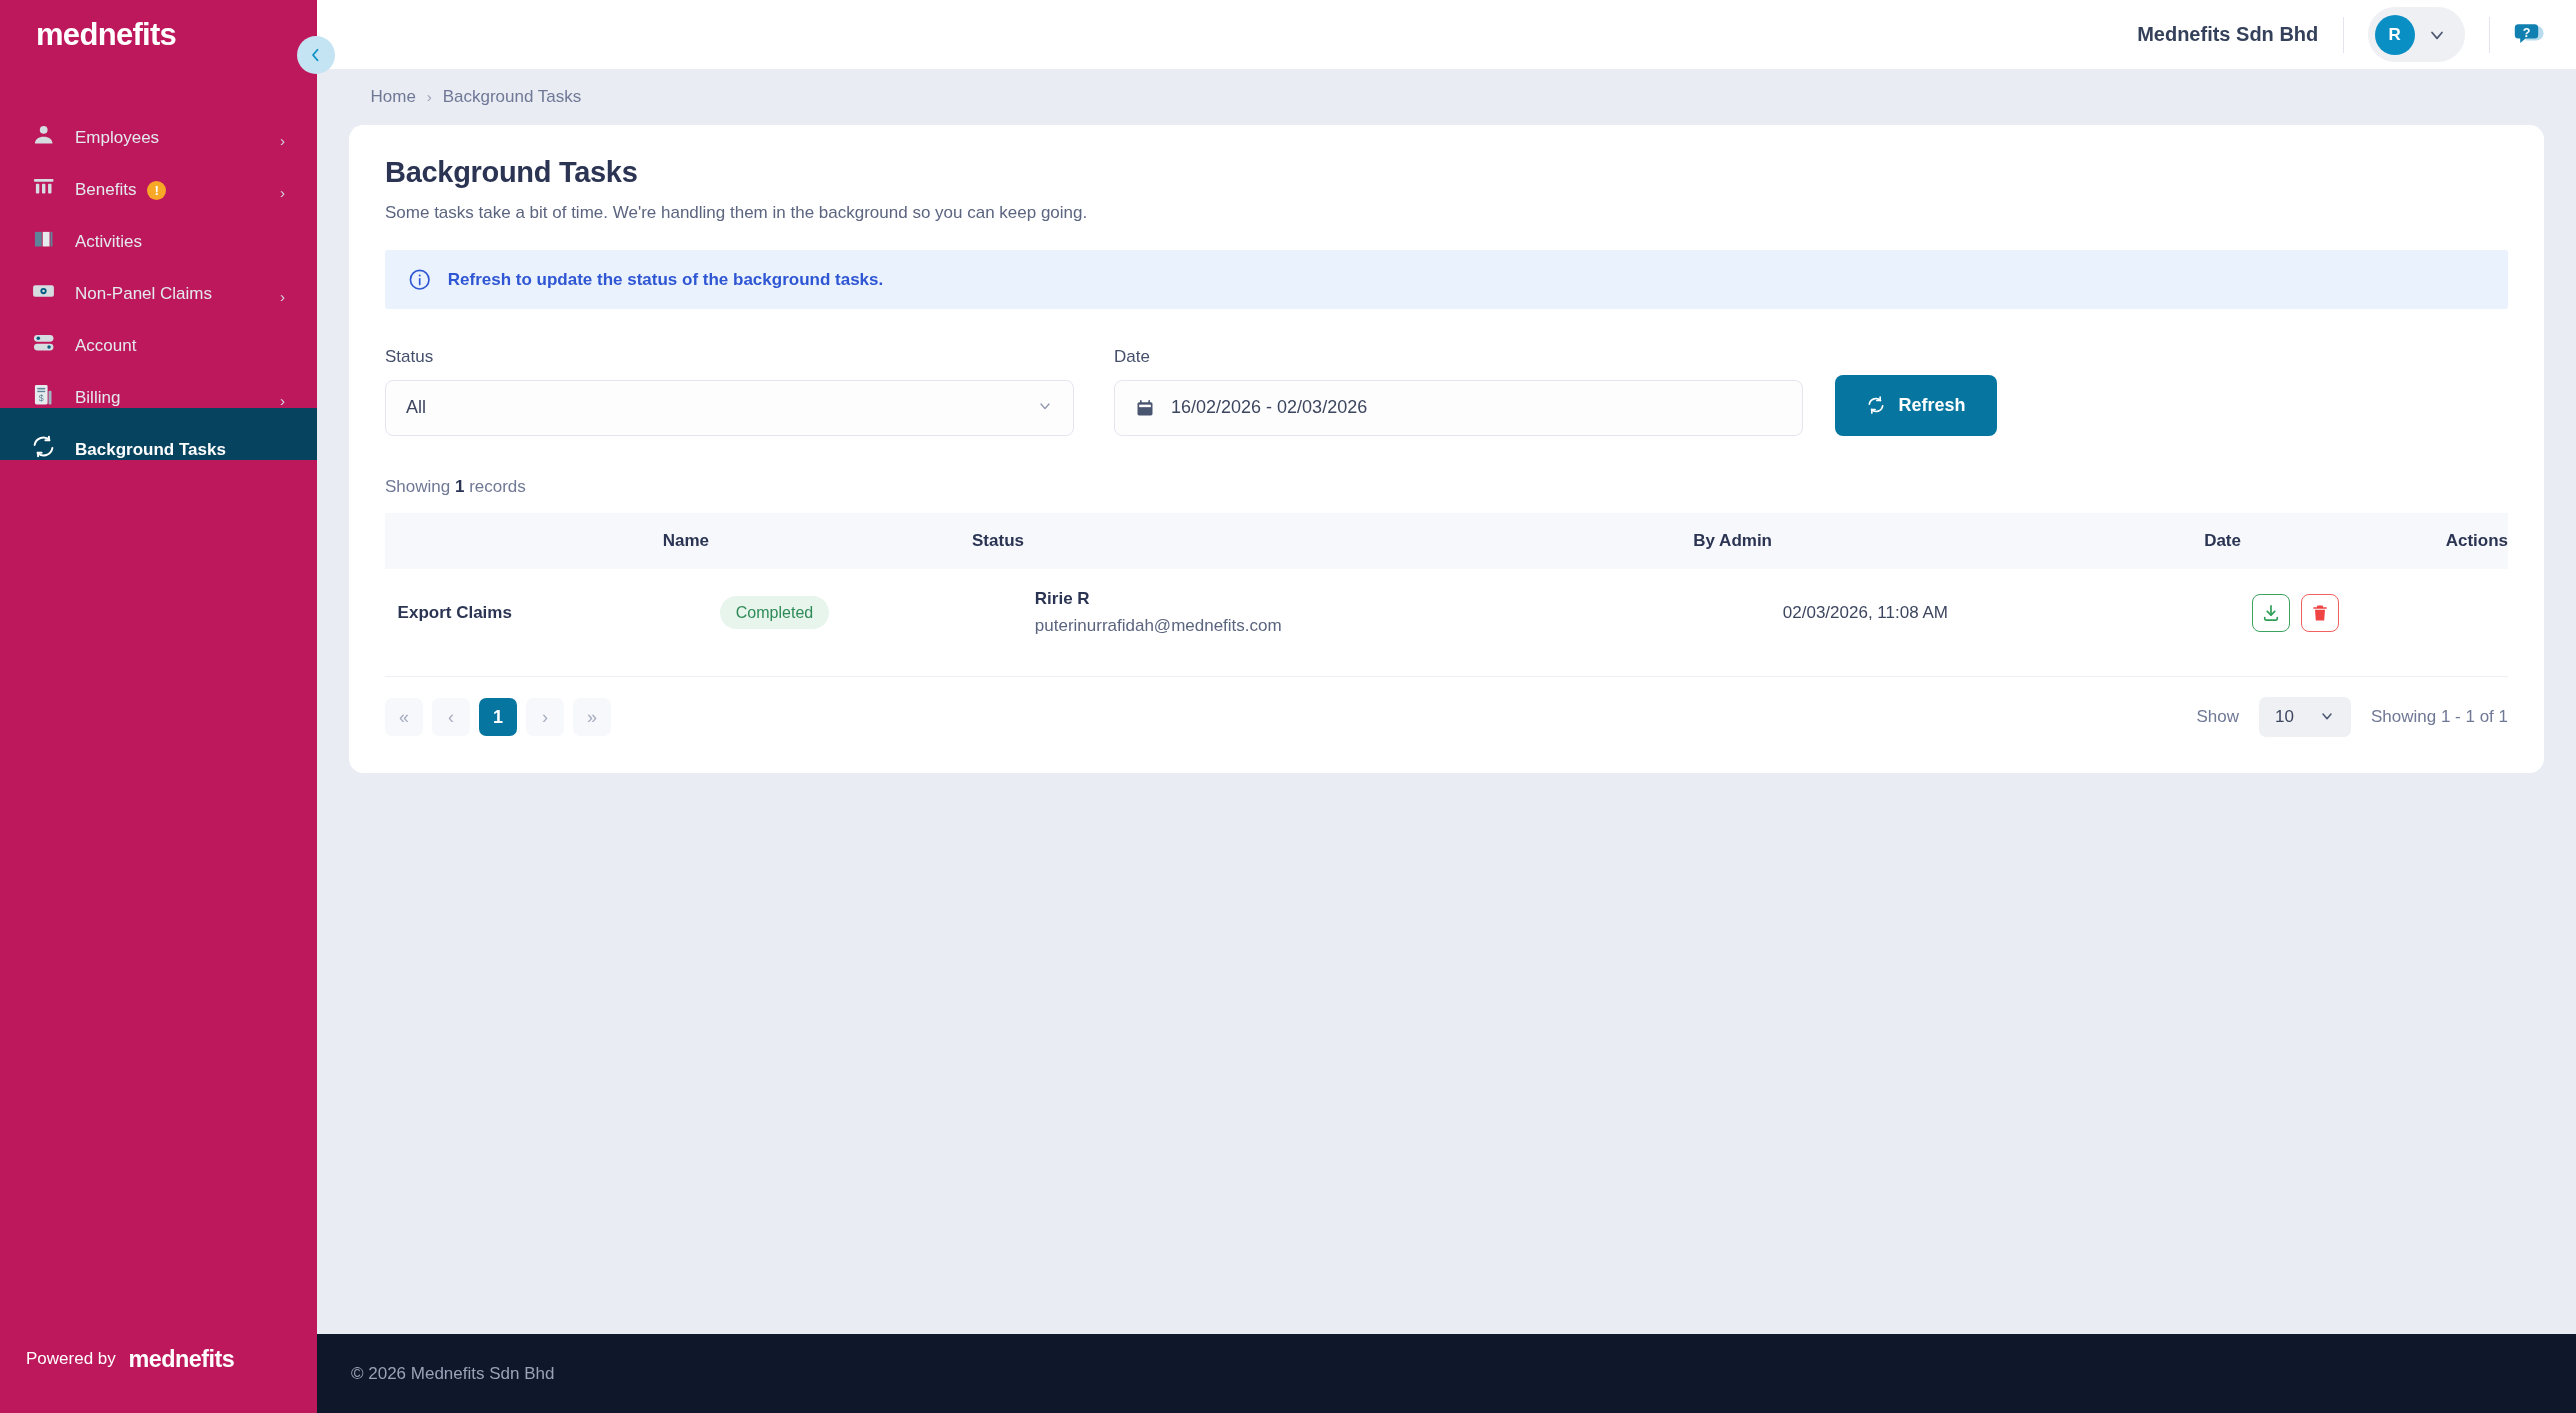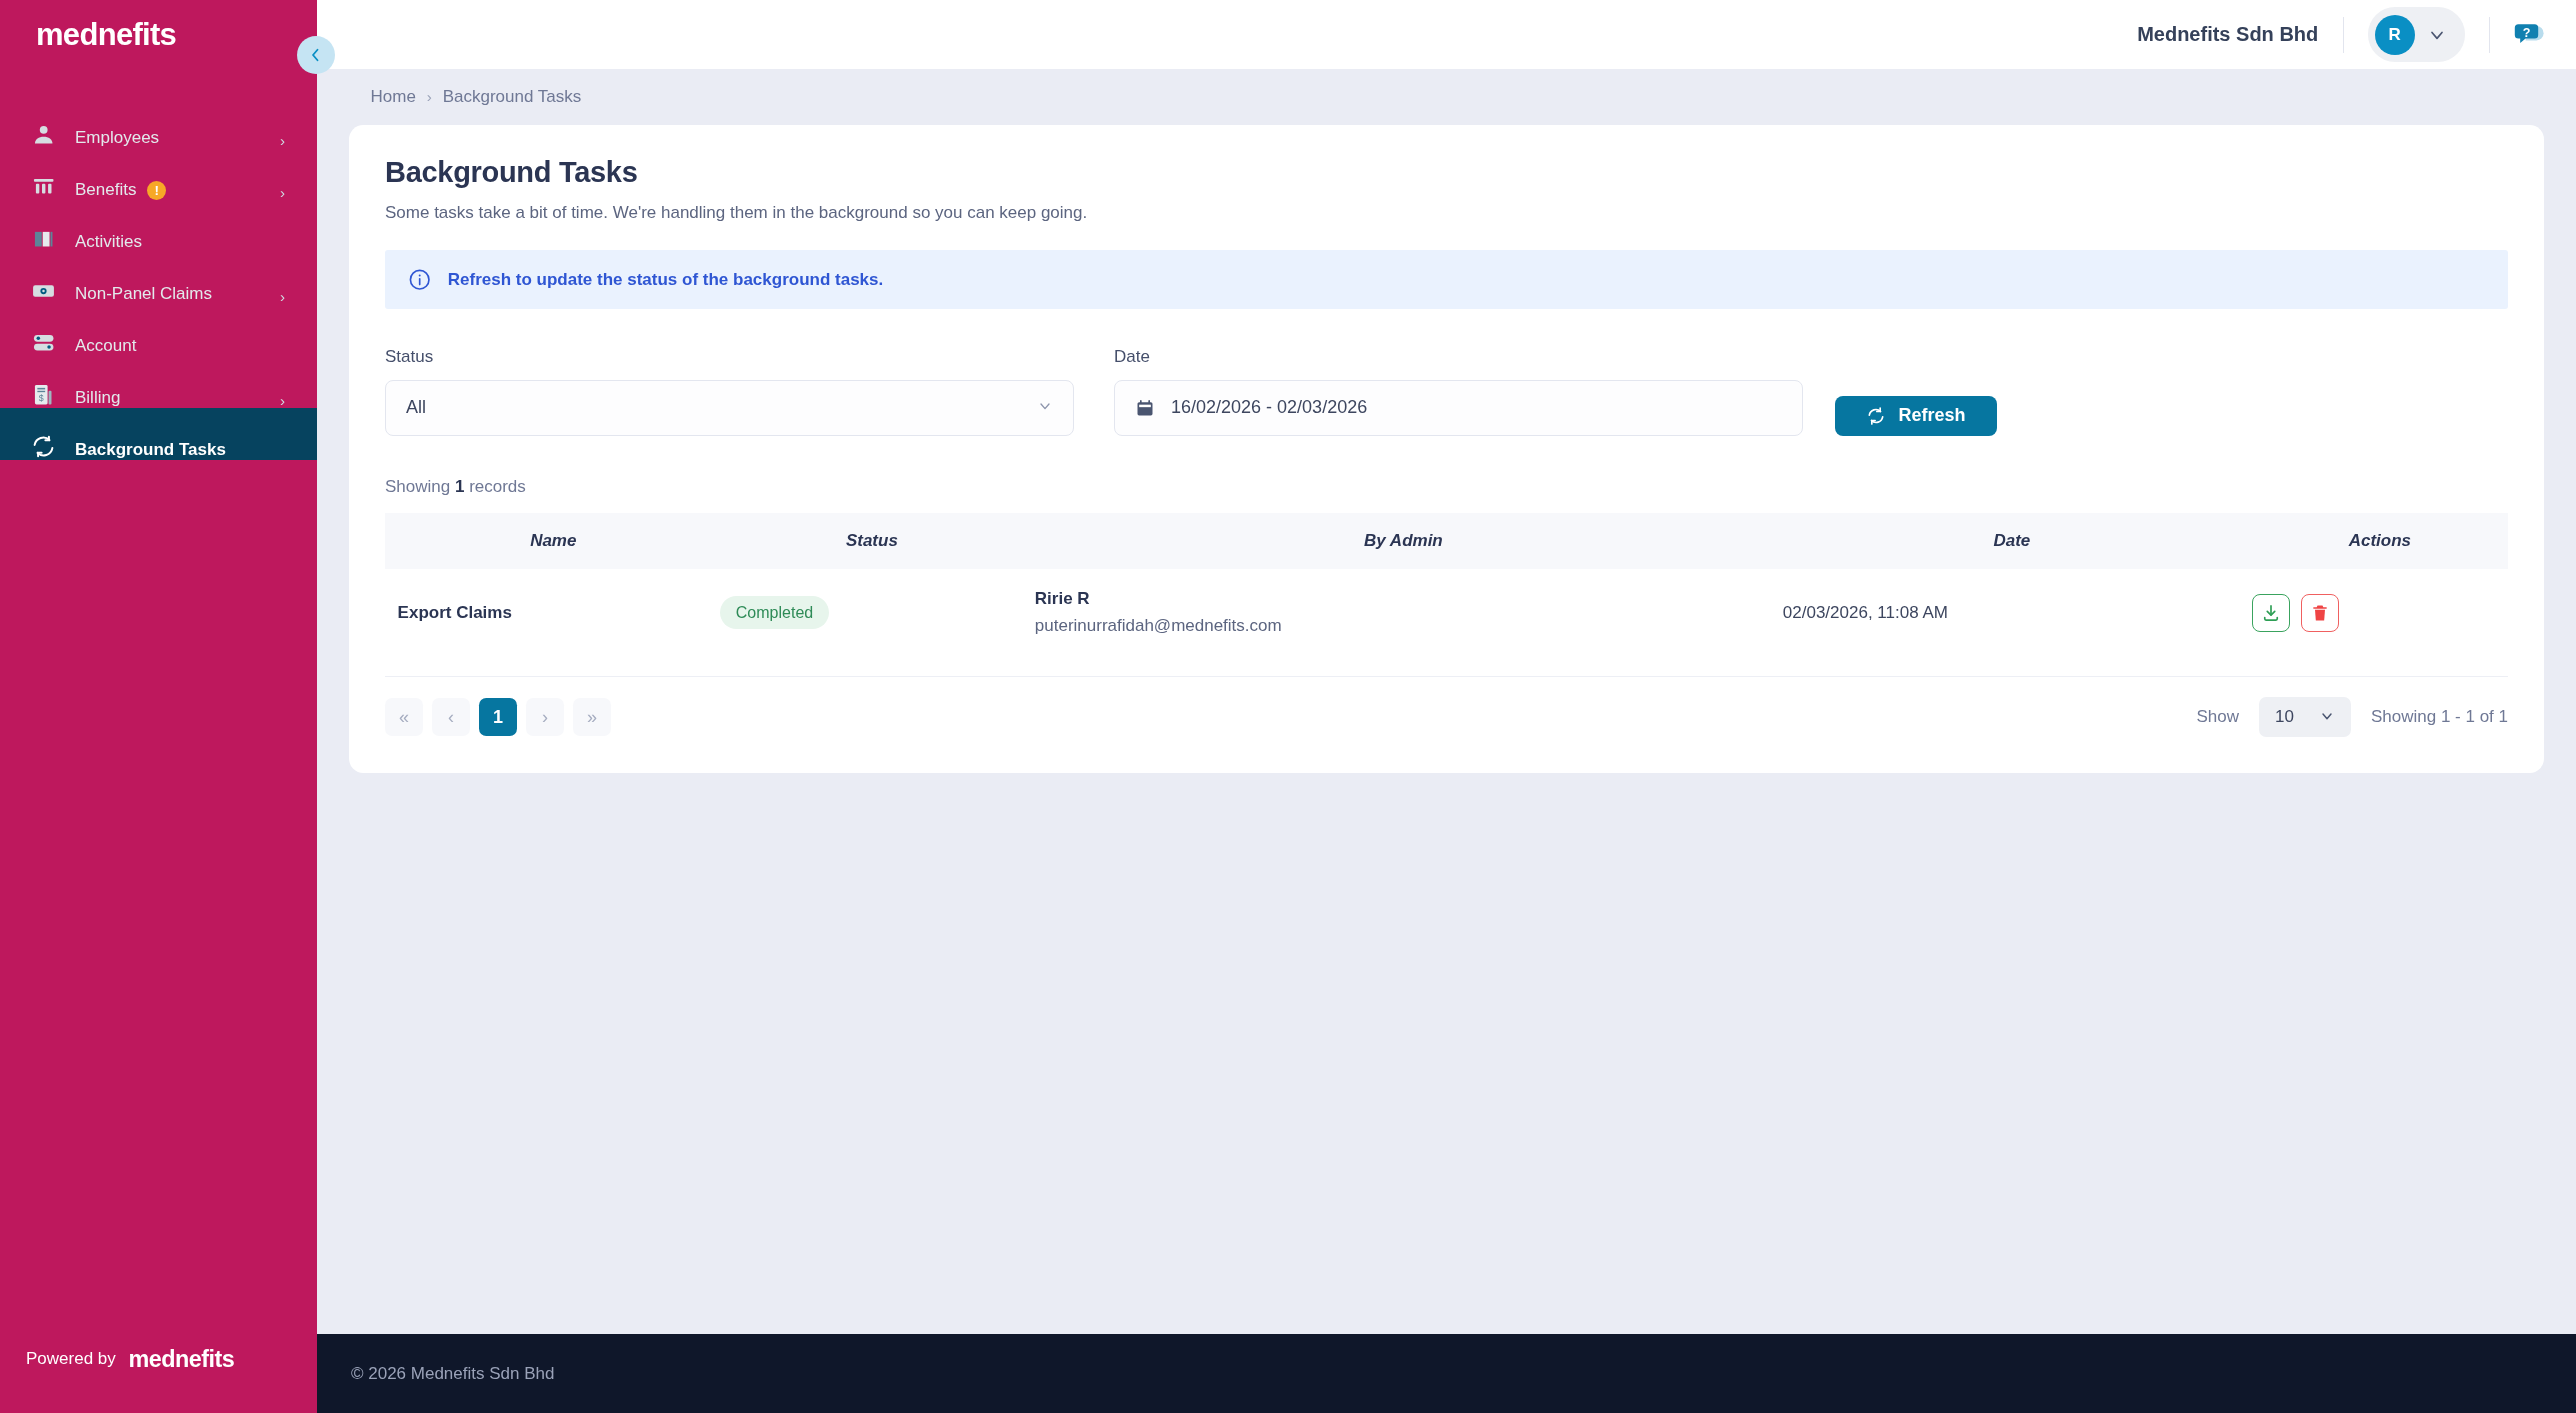--- a/index.html
+++ b/index.html
@@ -113,7 +113,7 @@
   }
   .f-date .val { font-size: 18px; color: #3d465f; }
   .refresh-btn {
-    margin-left: 32px; height: 40px; padding: 0 31px; border-radius: 8px;
+    margin-left: 32px; height: 61px; padding: 0 31px; border-radius: 8px;
     background: #0676a0; color: #fff; display: flex; align-items: center; gap: 12.6px;
     font-size: 18px; font-weight: 700; cursor: pointer; border: none;
     font-family: "Liberation Sans", sans-serif;

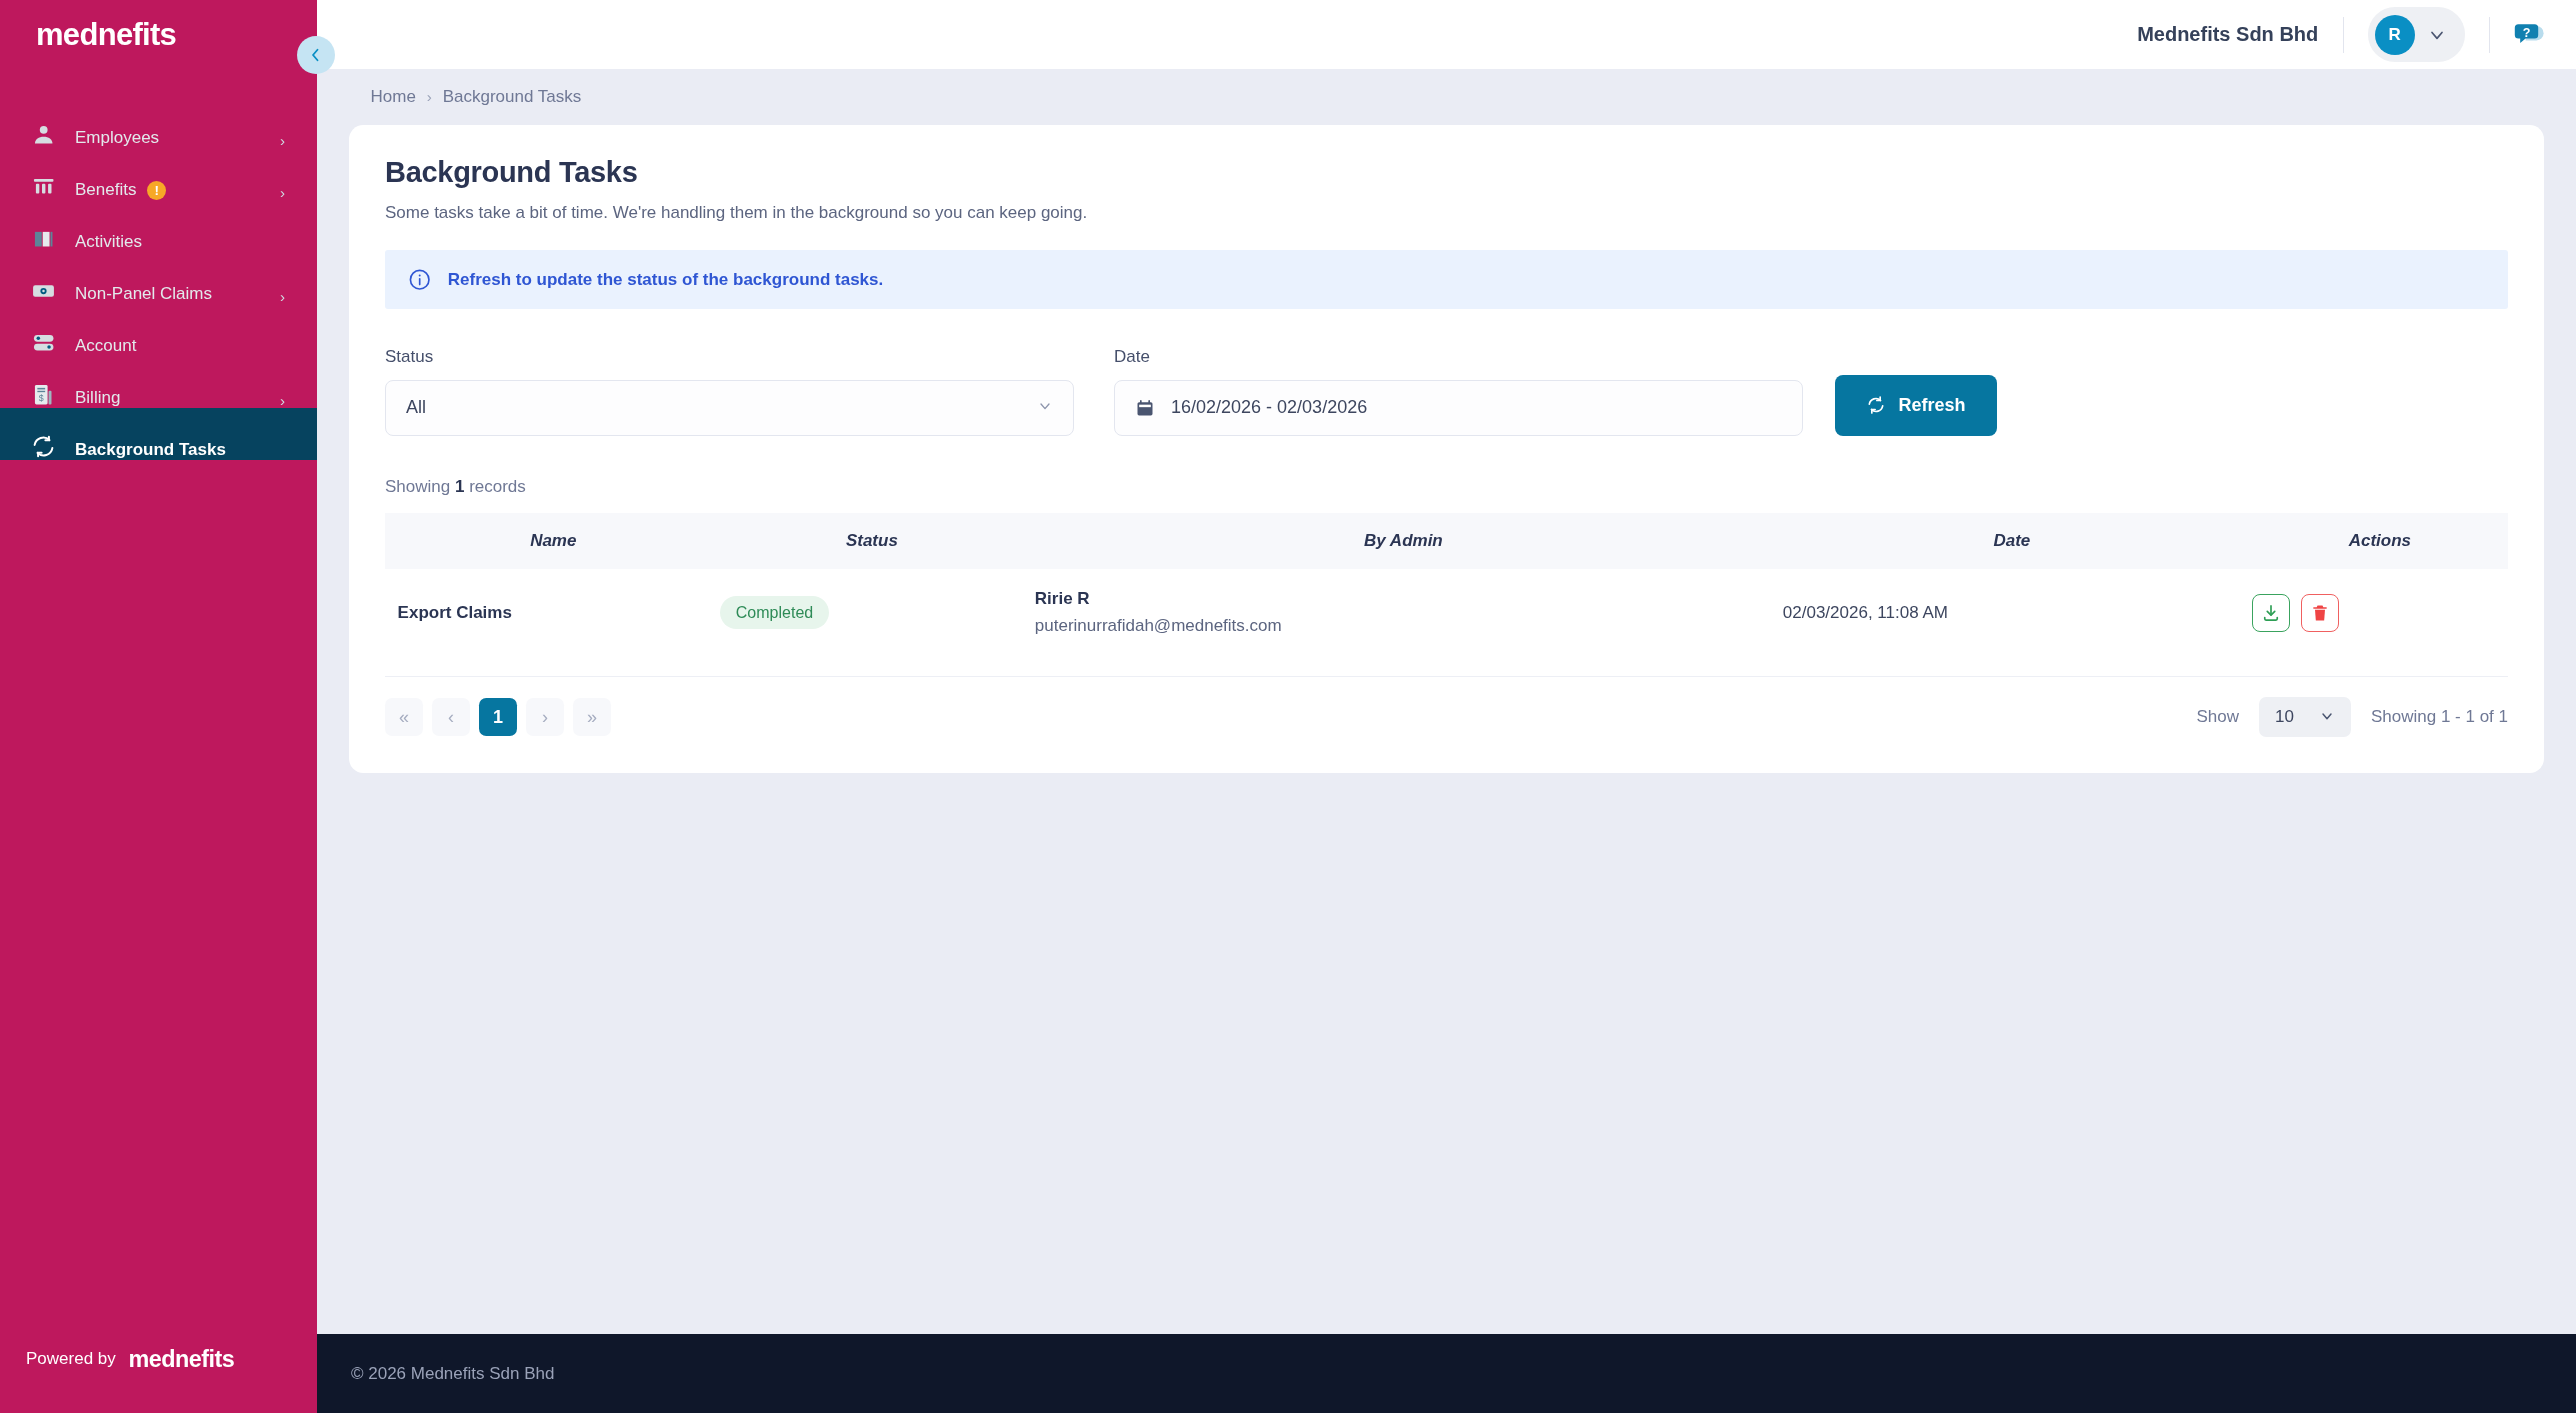--- a/index.html
+++ b/index.html
@@ -125,8 +125,8 @@
   table { width: 100%; border-collapse: collapse; margin-top: 16px; }
   thead tr { background: #f7f8fb; }
   th {
-    text-align: center; font-size: 17px; font-weight: 700; color: #2b3553;
-    padding: 18px 0 18px 10.8px; height: 56px; font-style: italic;
+    text-align: right; font-size: 17px; font-weight: 700; color: #2b3553;
+    padding: 18px 0 18px 10.8px; height: 56px;
   }
   th.c-name { width: 324px; padding-left: 12.6px; }
   th.c-status { width: 315px; }

